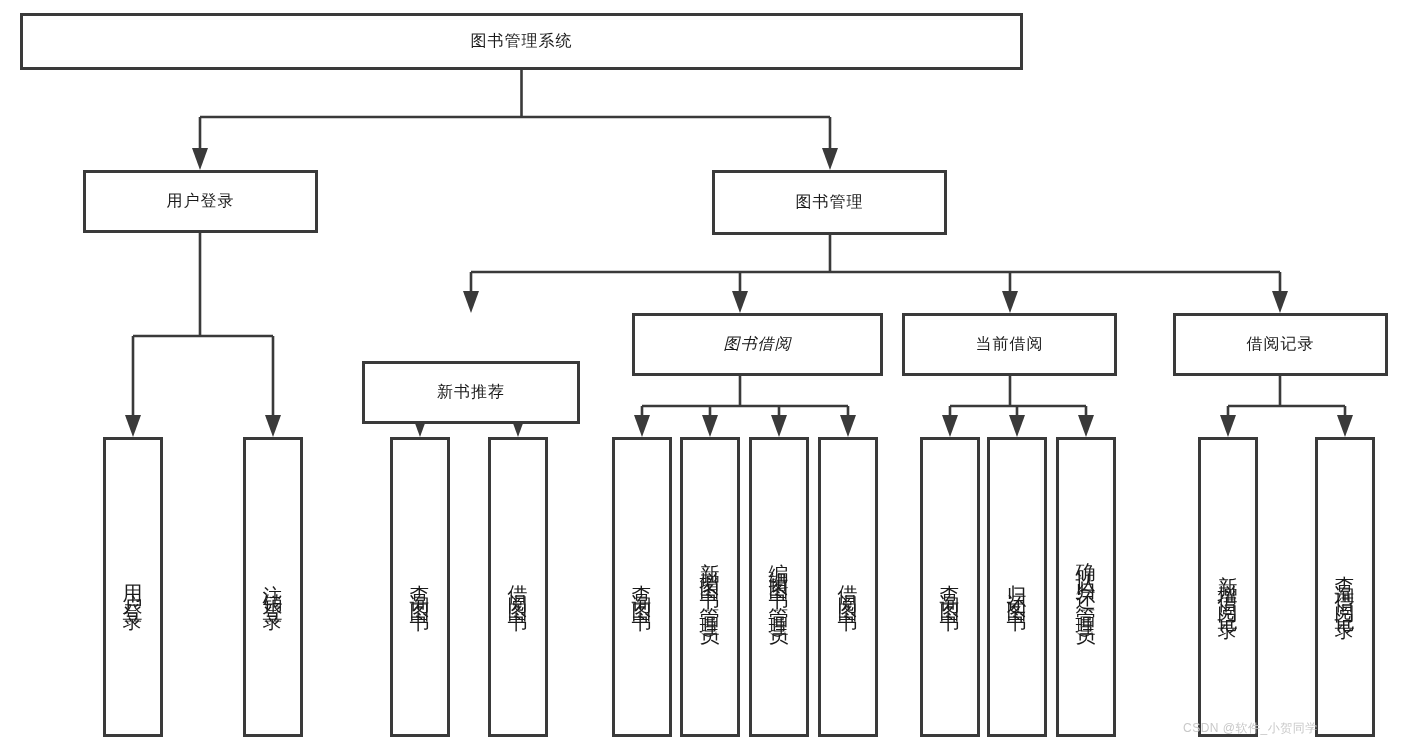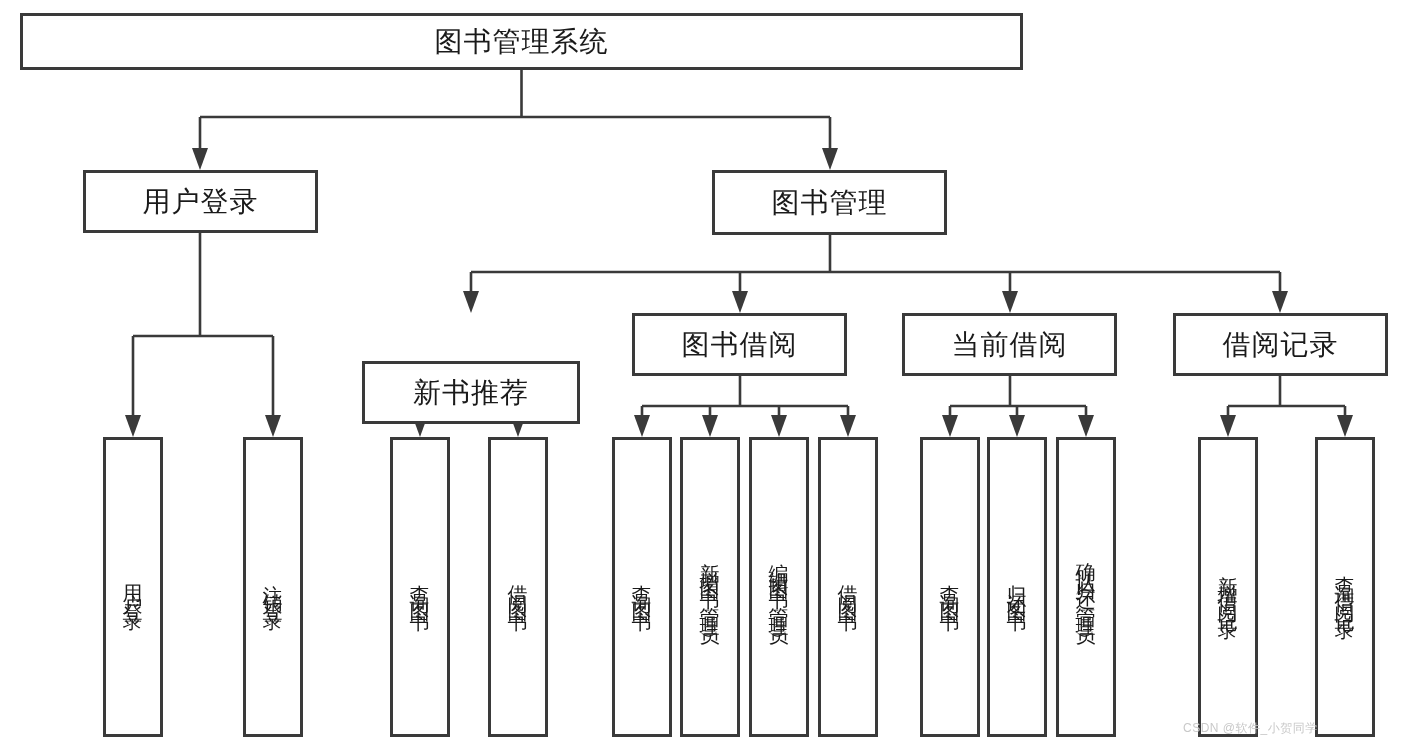--- a/index.html
+++ b/index.html
@@ -23,7 +23,7 @@
     color: #1a1a1a;
     z-index: 2;
   }
-  .node { font-size: 28px; letter-spacing: 1px; }
+  .node { font-size: 16px; letter-spacing: 1px; }
   .leaf { width: 60px; top: 437px; height: 300px; }
   .leaf span {
     writing-mode: vertical-rl;

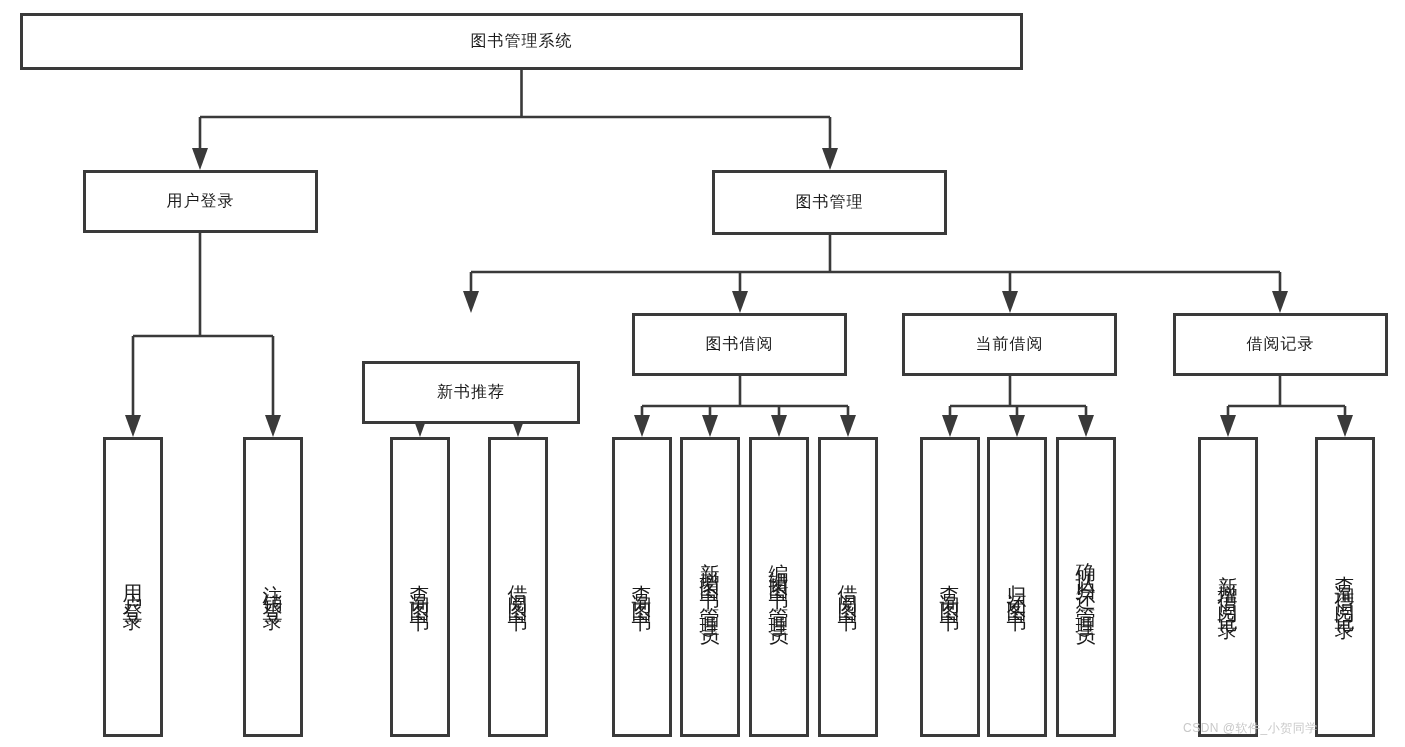--- a/index.html
+++ b/index.html
@@ -39,7 +39,7 @@
   .n-login   { left: 83px;   top: 170px; width: 235px;  height: 63px; }
   .n-mgmt    { left: 712px;  top: 170px; width: 235px;  height: 65px; }
   .n-newbook { left: 362px;  top: 313px; width: 218px;  height: 63px; margin-top: 48px; }
-  .n-borrow  { left: 632px;  top: 313px; width: 215px;  height: 63px; }
+  .n-borrow  { left: 632px;  top: 313px; width: 251px;  height: 63px; font-style: italic; }
   .n-current { left: 902px;  top: 313px; width: 215px;  height: 63px; }
   .n-records { left: 1173px; top: 313px; width: 215px;  height: 63px; }
   

